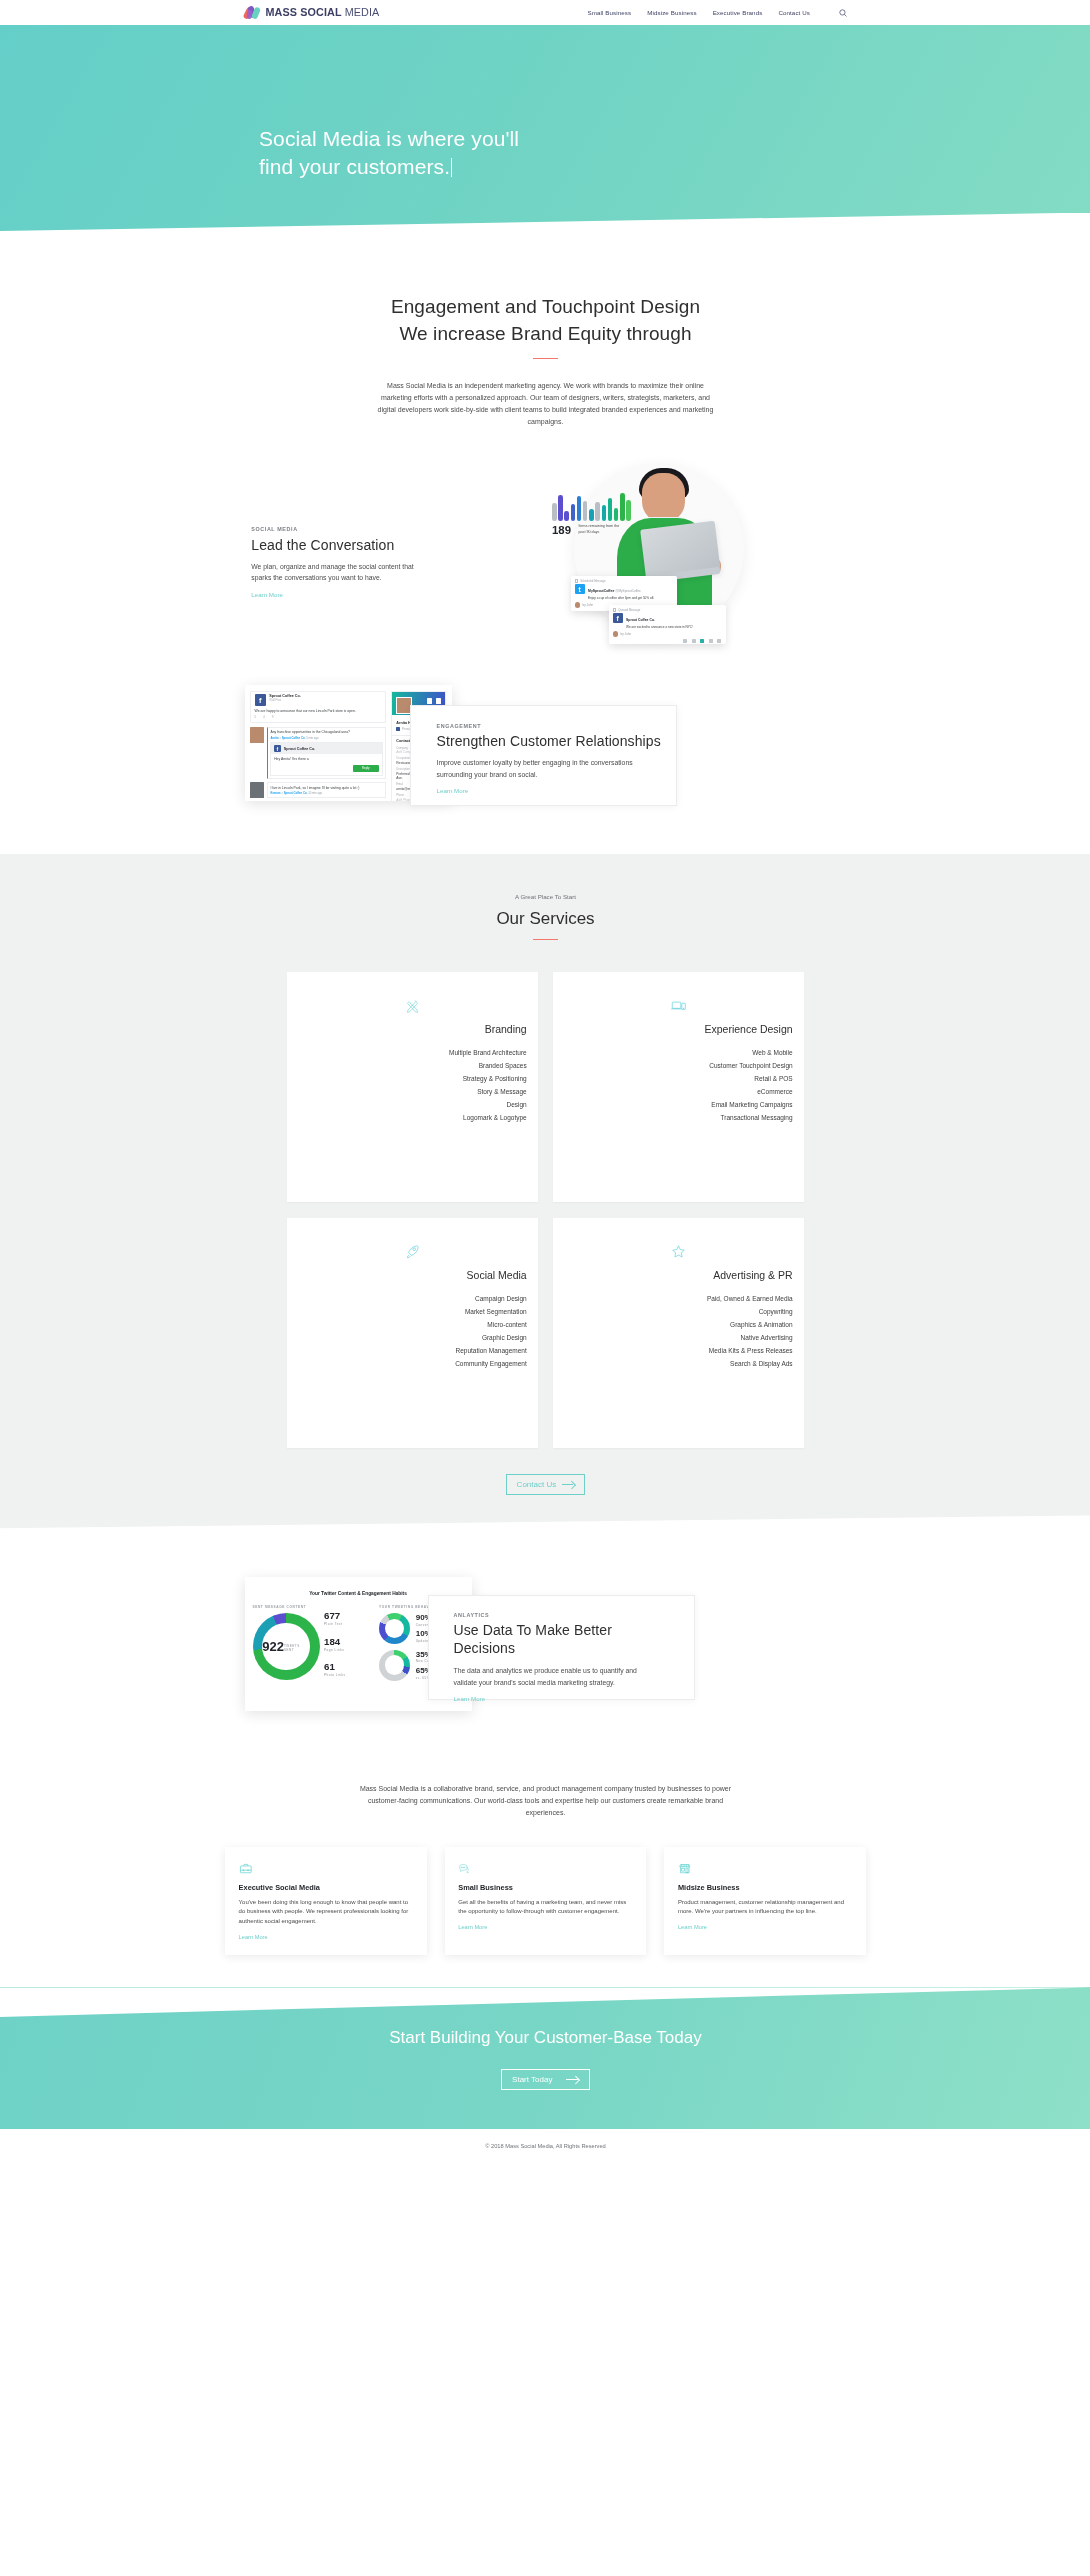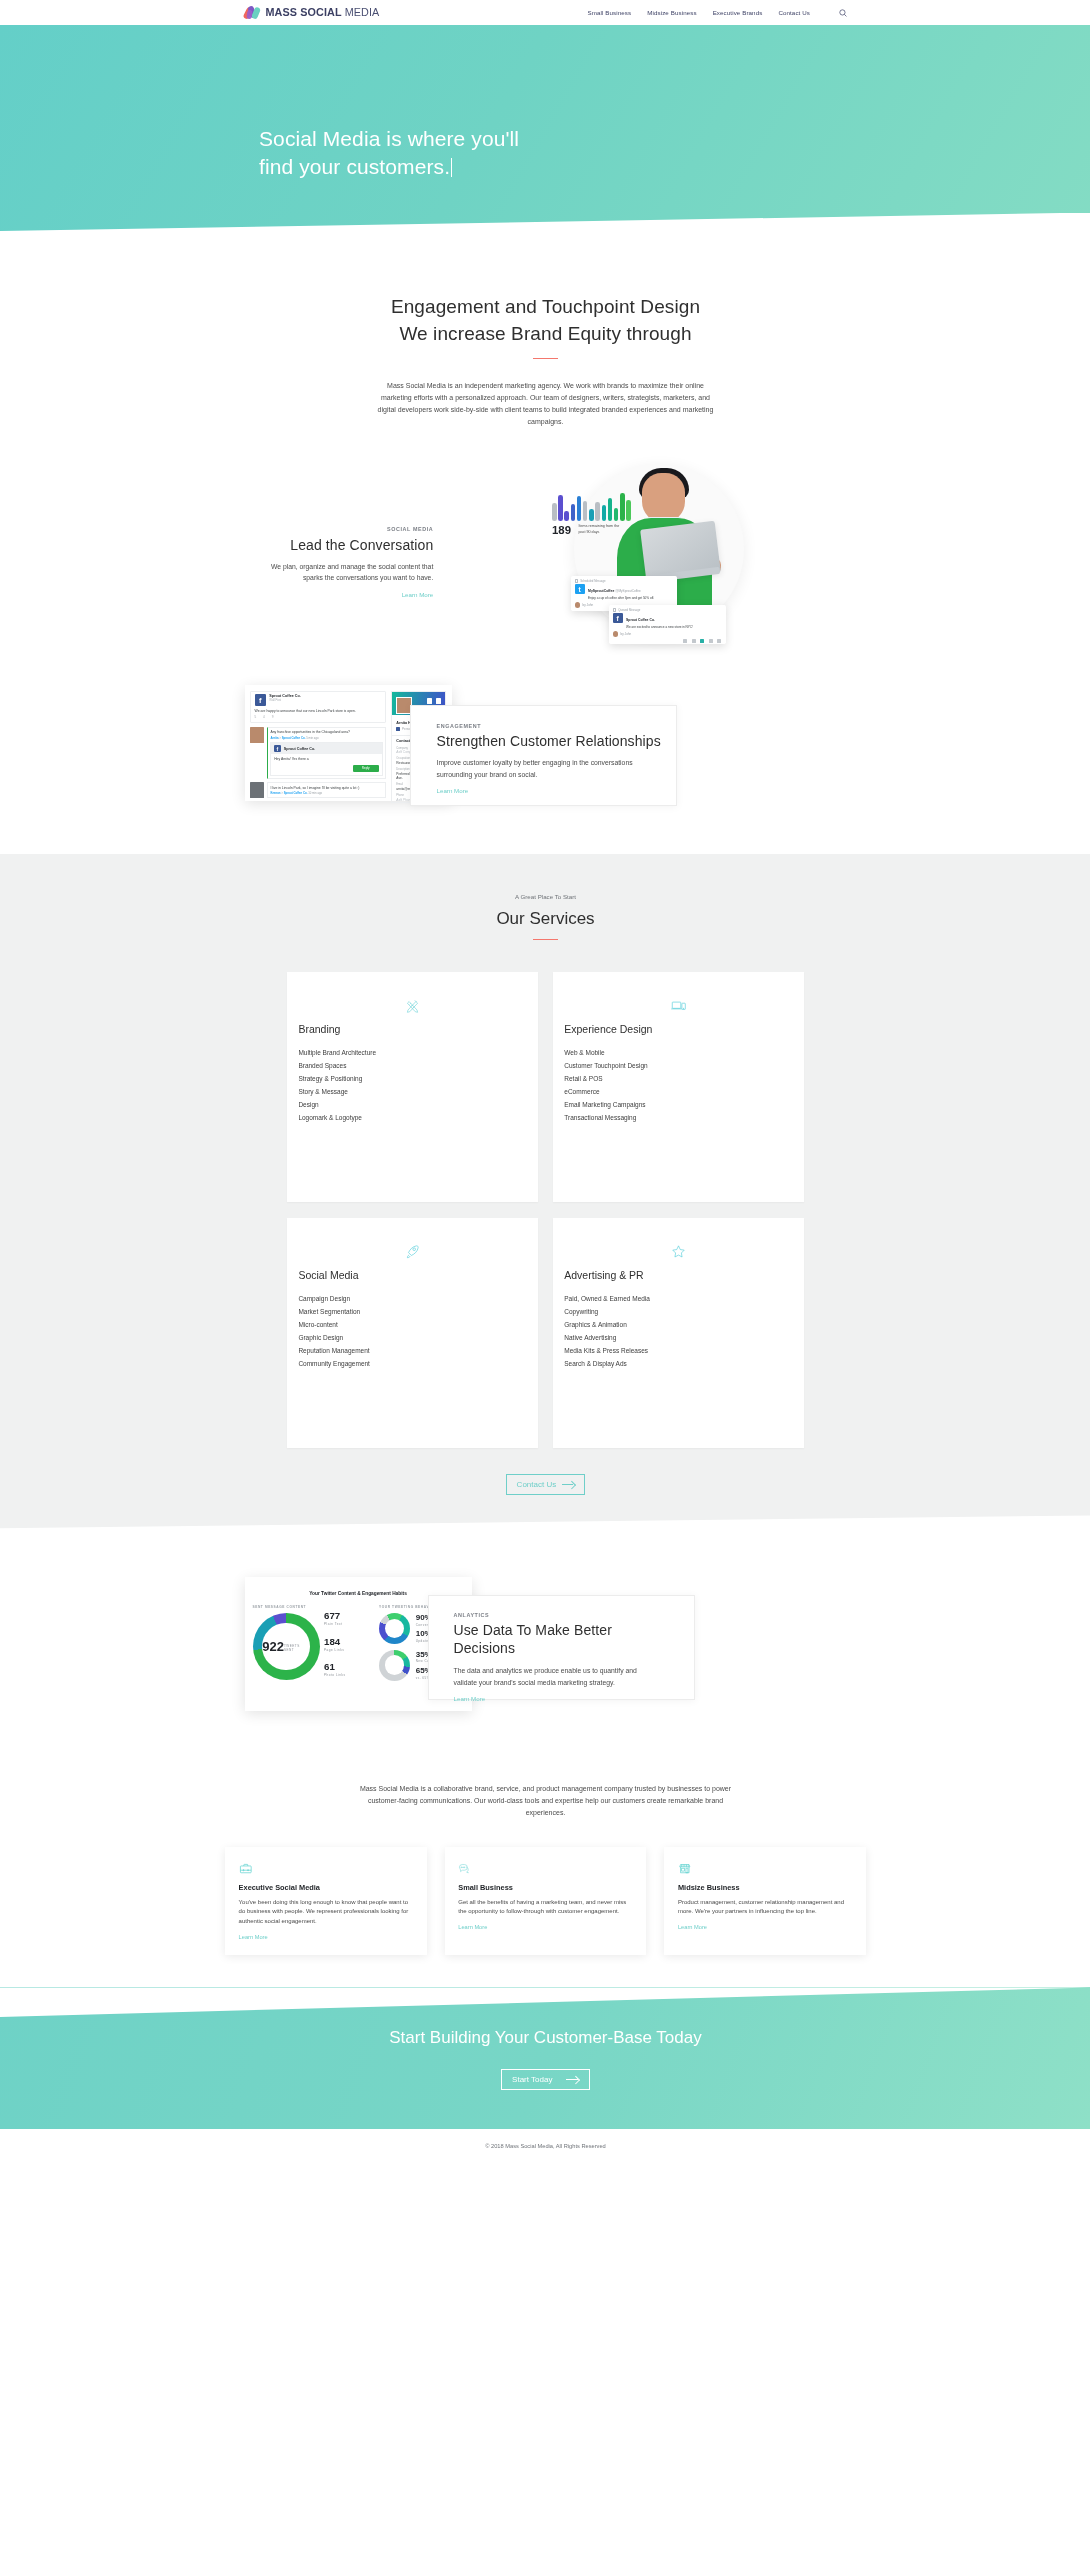--- a/index.html
+++ b/index.html
@@ -102,7 +102,7 @@
   .feature-row {
     position: relative; width: 602px; margin: 0 auto; height: 187px;
   }
-  .feat-copy { position: absolute; left: 6.8px; top: 58px; text-align: right; }
+  .feat-copy { position: absolute; left: 6.8px; top: 58px; }
 
   
   .collage { position: absolute; left: 295px; top: -10.2px; width: 273px; height: 205px; }

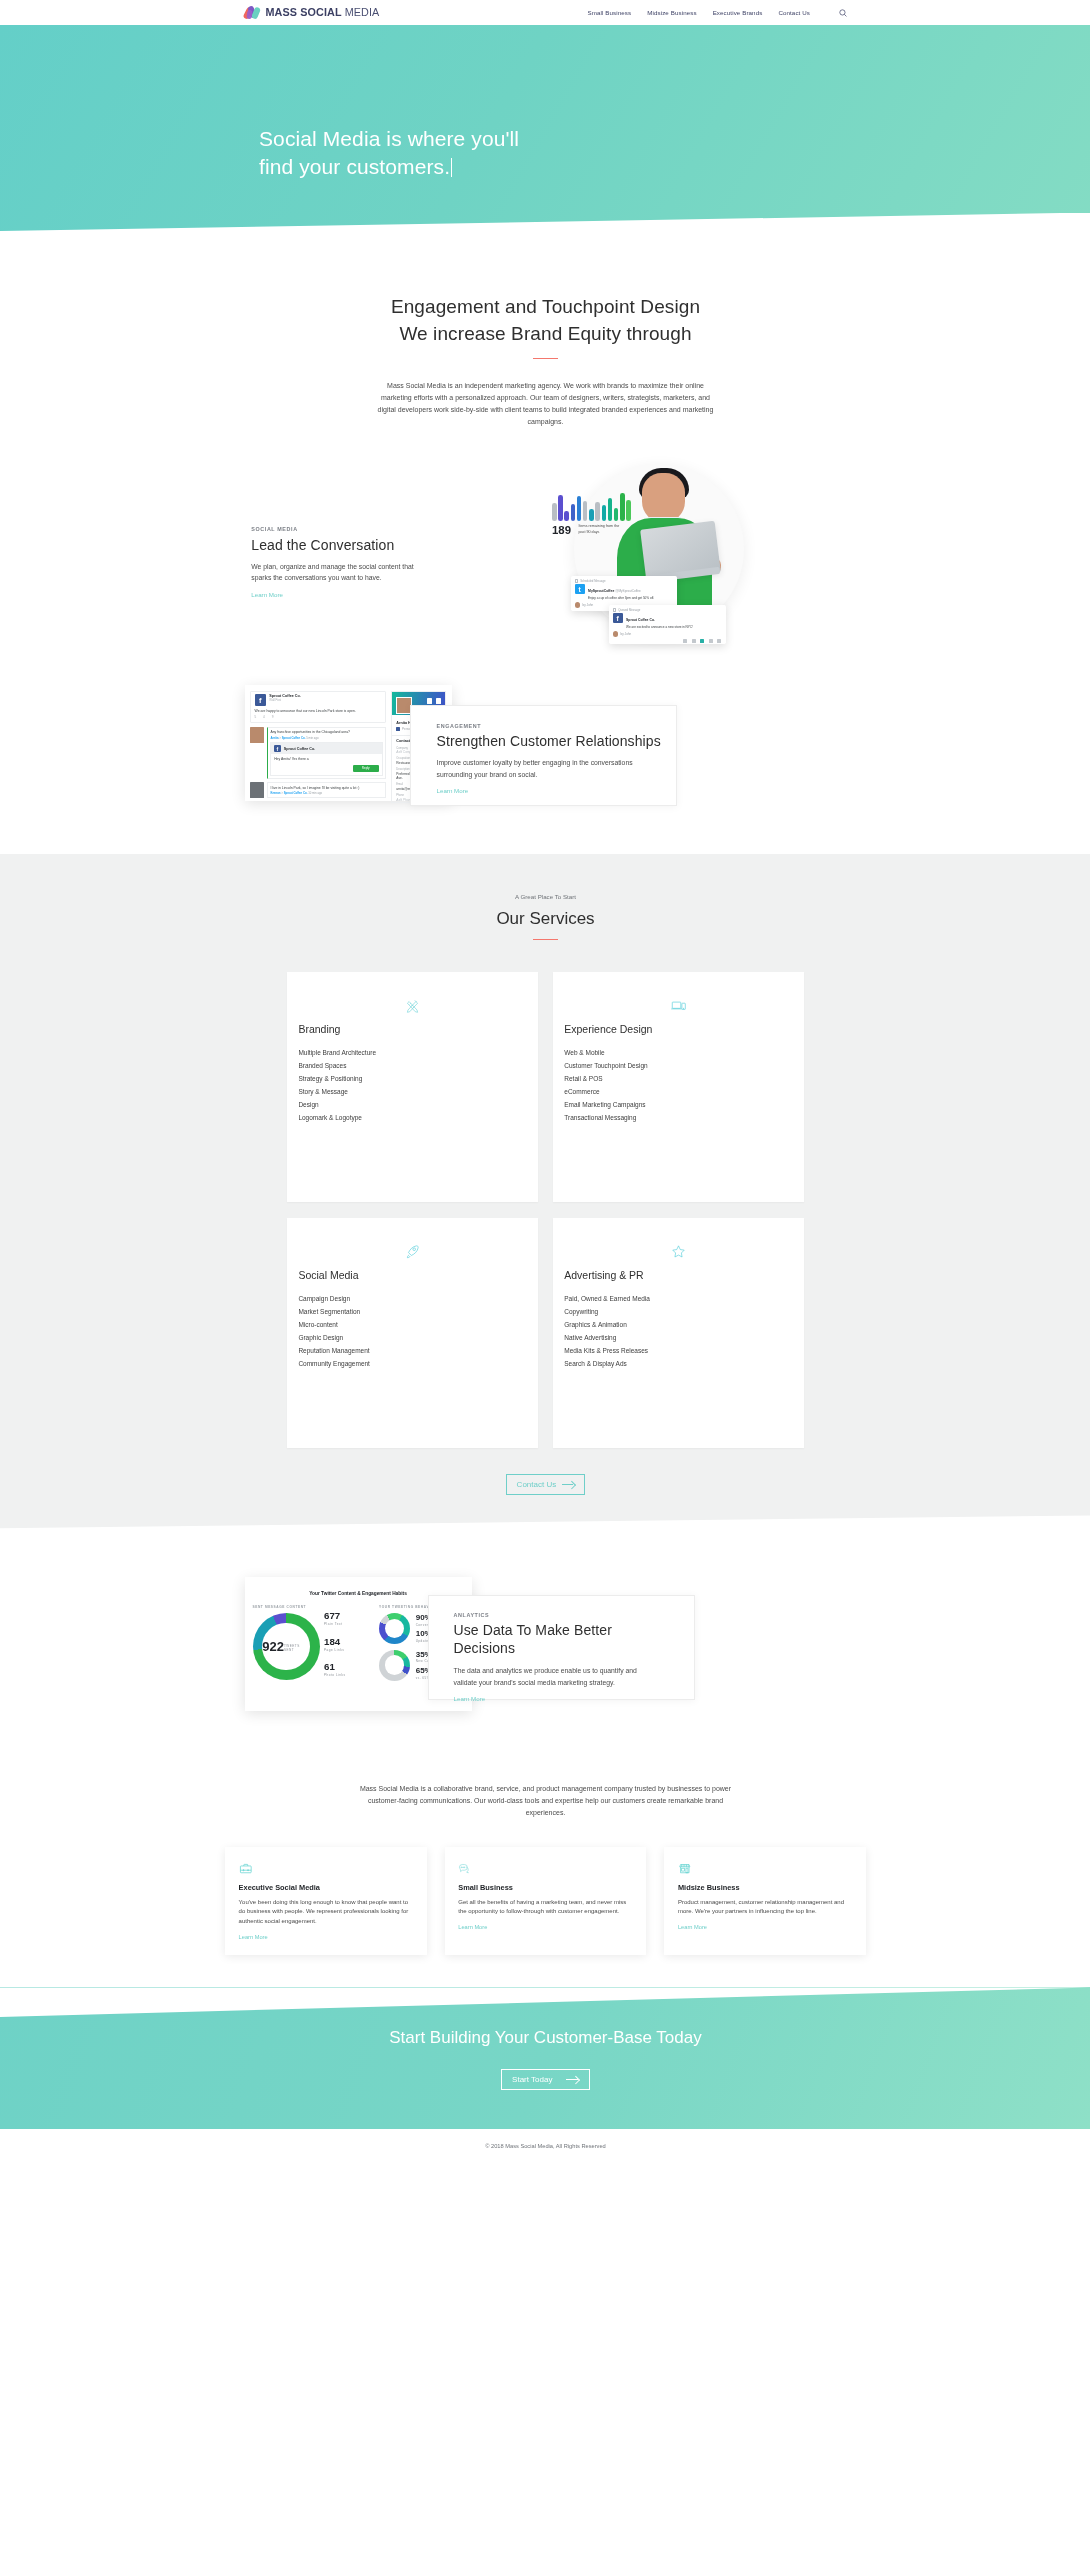--- a/index.html
+++ b/index.html
@@ -215,7 +215,7 @@
     display: grid; grid-template-columns: 1fr 1fr; gap: 16px 14.8px;
   }
   .svc-card {
-    background: #fff; height: 230px; padding: 24px 11.4px 0; text-align: left;
+    background: #fff; height: 230px; padding: 24px 11.4px 0; text-align: right;
     box-shadow: 0 0.6px 1.7px rgba(0,0,0,.04);
   }
   .svc-icon { height: 19.3px; display:flex; align-items:center; justify-content:center; }

